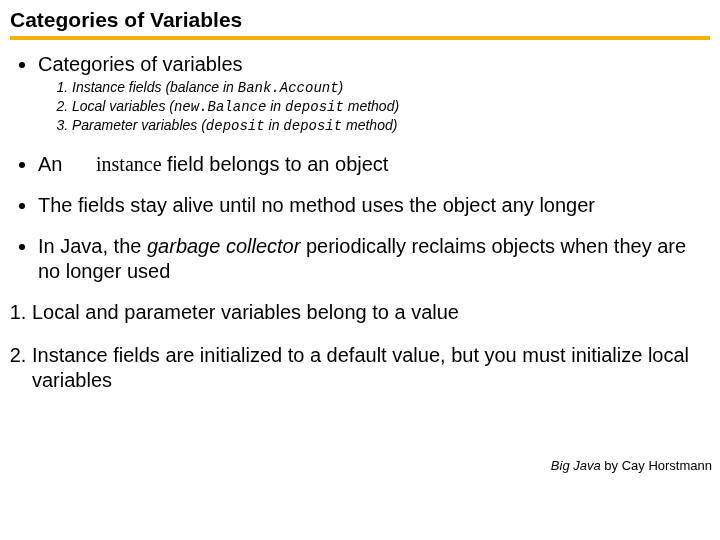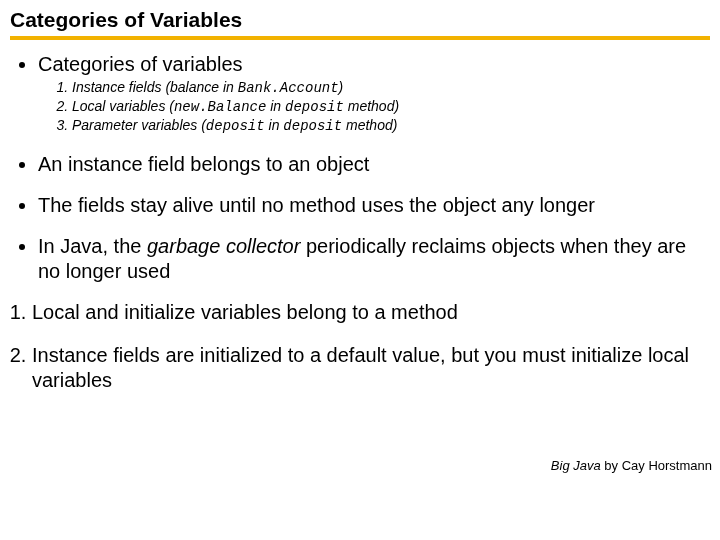--- a/index.html
+++ b/index.html
@@ -59,8 +59,9 @@
     margin-bottom: 18px;
   }
   .mono {
-    font-family: Liberation Sans, sans-serif;
+    font-family: Liberation Serif, serif;
     font-style: normal;
+    margin-left: 28px;
   }
   .monoital {
     font-family: "Courier New", Courier, monospace;

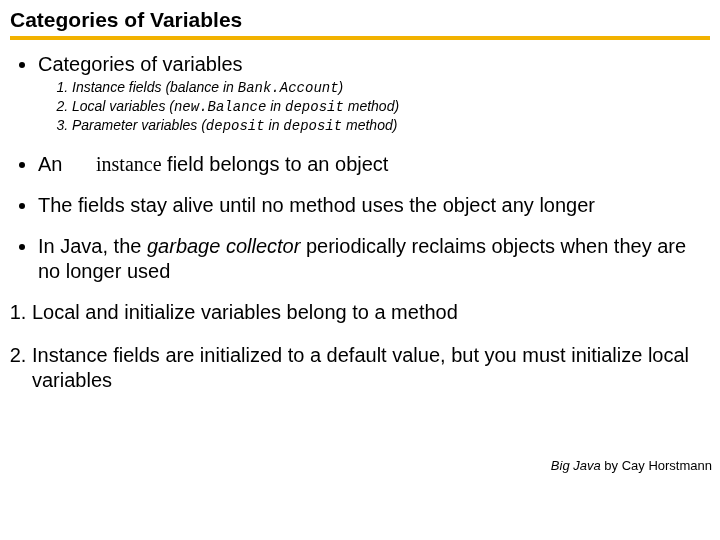--- a/index.html
+++ b/index.html
@@ -114,7 +114,7 @@
 
   <ol class="bottom">
     <li>
-      <span>Local and initialize variables belong to a method</span>
+      <span>Local and parameter variables belong to a value</span>
     </li>
     <li>
       <span>Instance fields are initialized to a default value, but you must initialize local variables</span>

